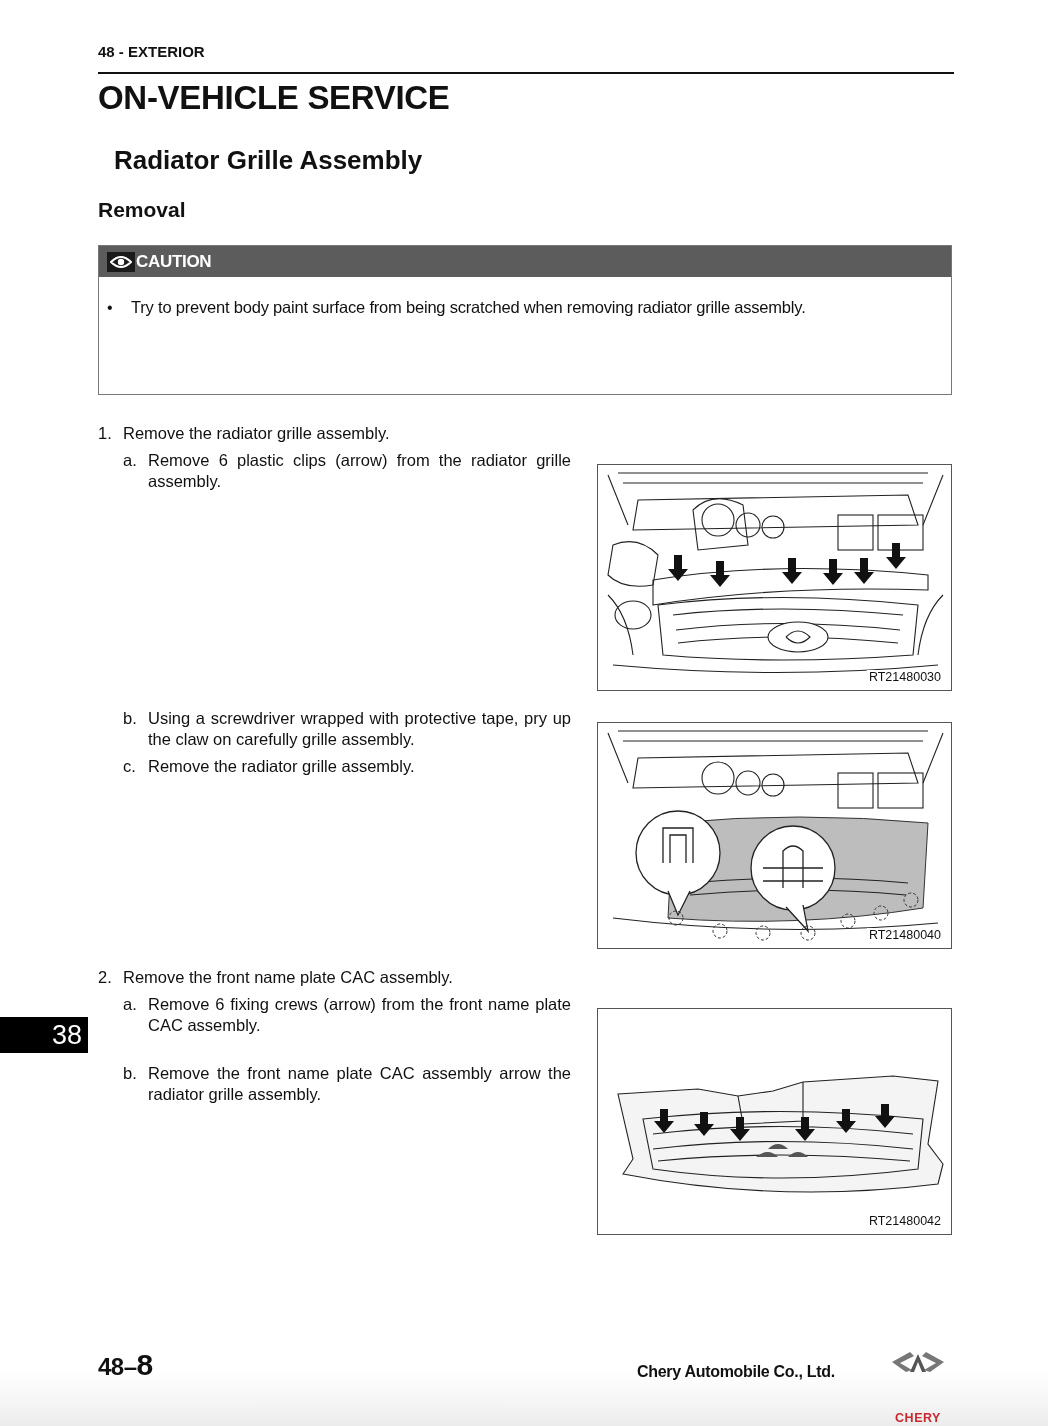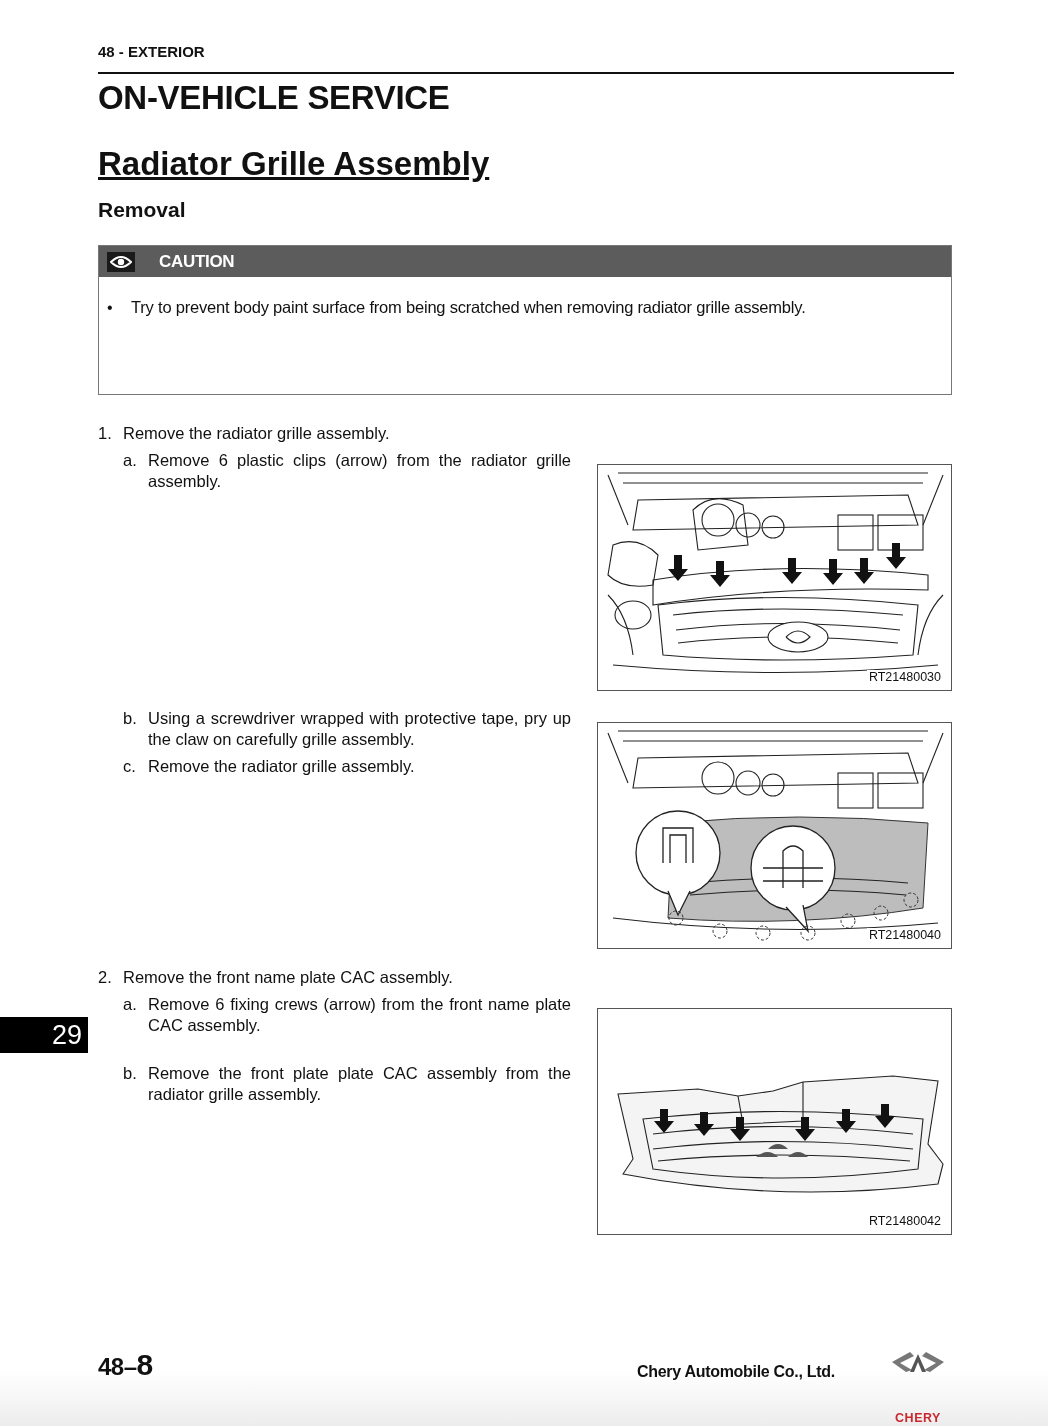--- a/index.html
+++ b/index.html
@@ -12,7 +12,7 @@
   .section-label { left: 98px; top: 43px; font-size: 15px; font-weight: bold; }
   .top-rule { left: 98px; top: 72px; width: 856px; height: 2px; background: #111; }
   .h1 { left: 98px; top: 79px; font-size: 33px; font-weight: bold; letter-spacing: -0.3px; text-align: center; }
-  .h2 { left: 98px; top: 145px; font-size: 33px; font-weight: bold; text-decoration: underline; }
+  .h2 { left: 114px; top: 145px; font-size: 26px; font-weight: bold; }
   .h3 { left: 98px; top: 198px; font-size: 21px; font-weight: bold; }
 
   .caution { left: 98px; top: 245px; width: 854px; height: 150px; border: 1px solid #777; box-sizing: border-box; background: #fff; }

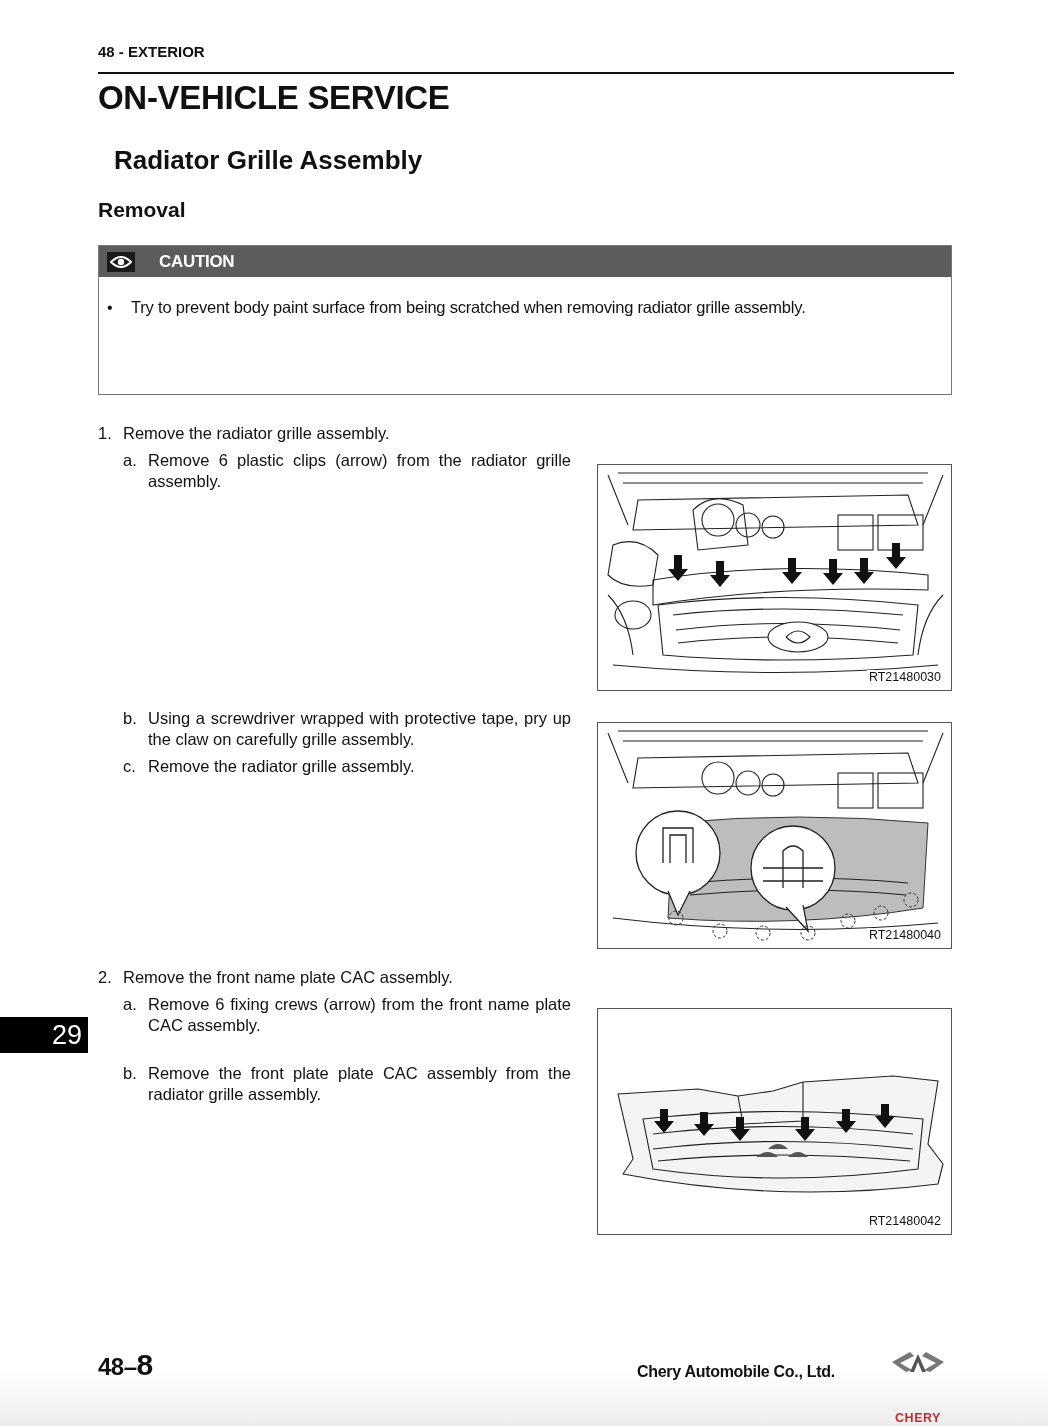--- a/index.html
+++ b/index.html
@@ -18,7 +18,7 @@
   .caution { left: 98px; top: 245px; width: 854px; height: 150px; border: 1px solid #777; box-sizing: border-box; background: #fff; }
   .caution-bar { height: 31px; background: #5c5c5c; display: flex; align-items: center; padding-left: 8px; }
   .caution-icon { width: 28px; height: 20px; background: #1a1a1a; display: flex; align-items: center; justify-content: center; }
-  .caution-title { color: #fff; font-weight: bold; font-size: 17px; margin-left: 24px; letter-spacing: -0.3px; }
+  .caution-title { color: #fff; font-weight: bold; font-size: 17px; margin-left: 1px; letter-spacing: -0.3px; }
   .caution ul { margin: 17px 0 0 0; padding: 0 0 0 8px; list-style: none; }
   .caution li { font-size: 16.5px; line-height: 27px; position: relative; padding-left: 24px; letter-spacing: -0.2px; }
   .caution li::before { content: "•"; position: absolute; left: 0; top: 0; font-size: 16px; }

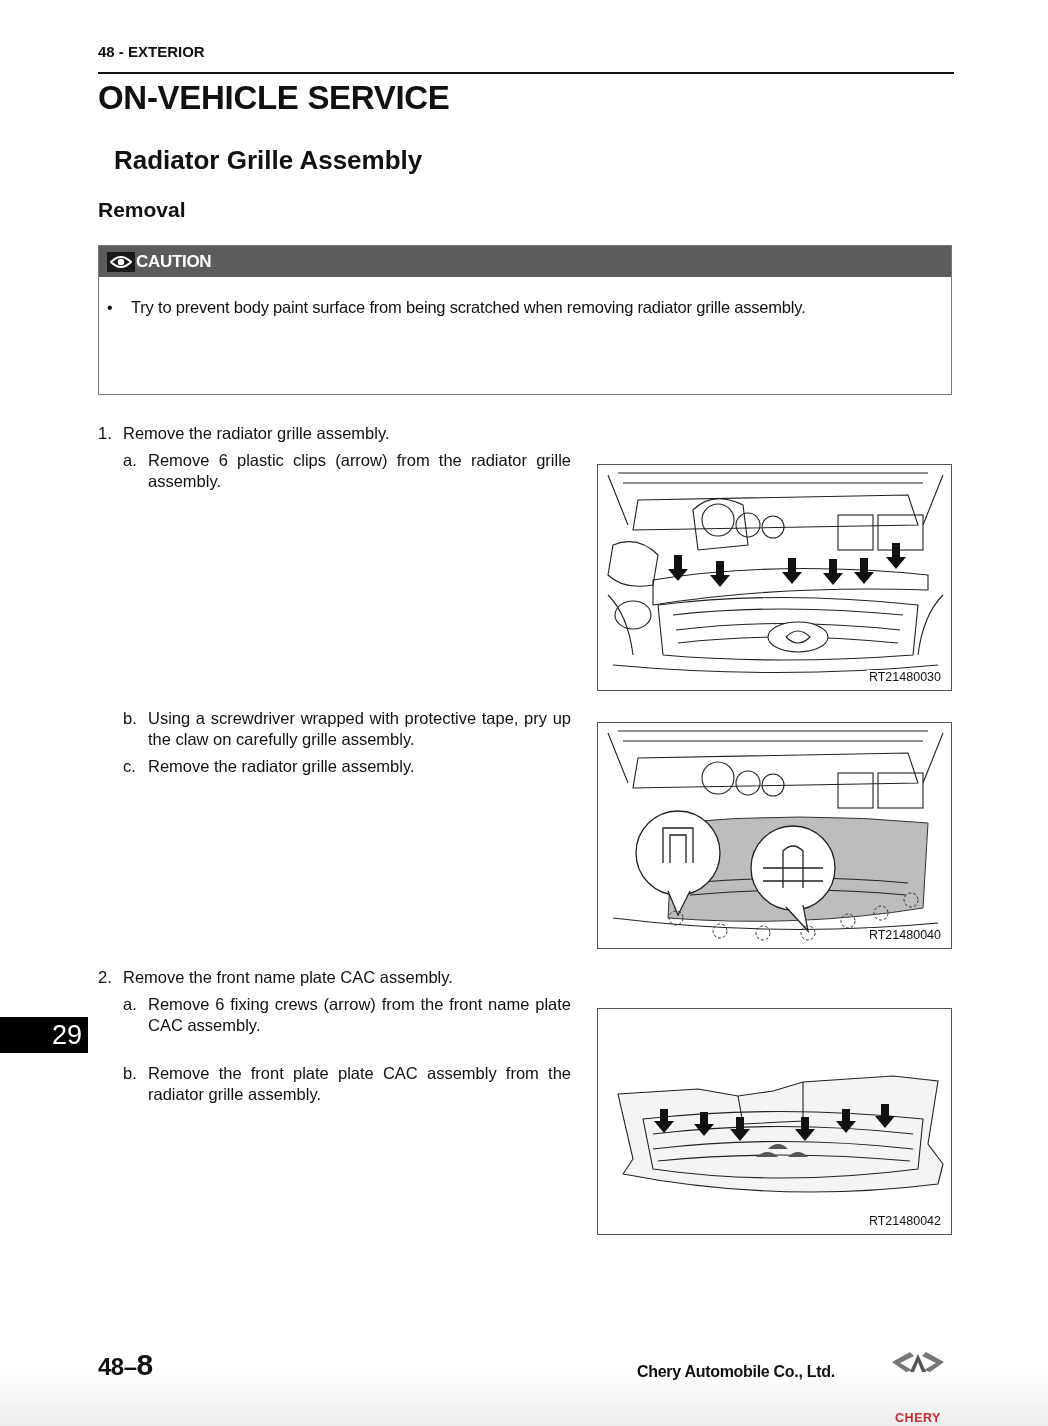--- a/index.html
+++ b/index.html
@@ -195,7 +195,7 @@
   <span class="fig-code">RT21480042</span>
 </div>
 
-<div class="abs side-tab">29</div>
+<div class="abs side-tab">38</div>
 
 <div class="abs page-num">
   <span class="pre">48–</span><span class="post">8</span>

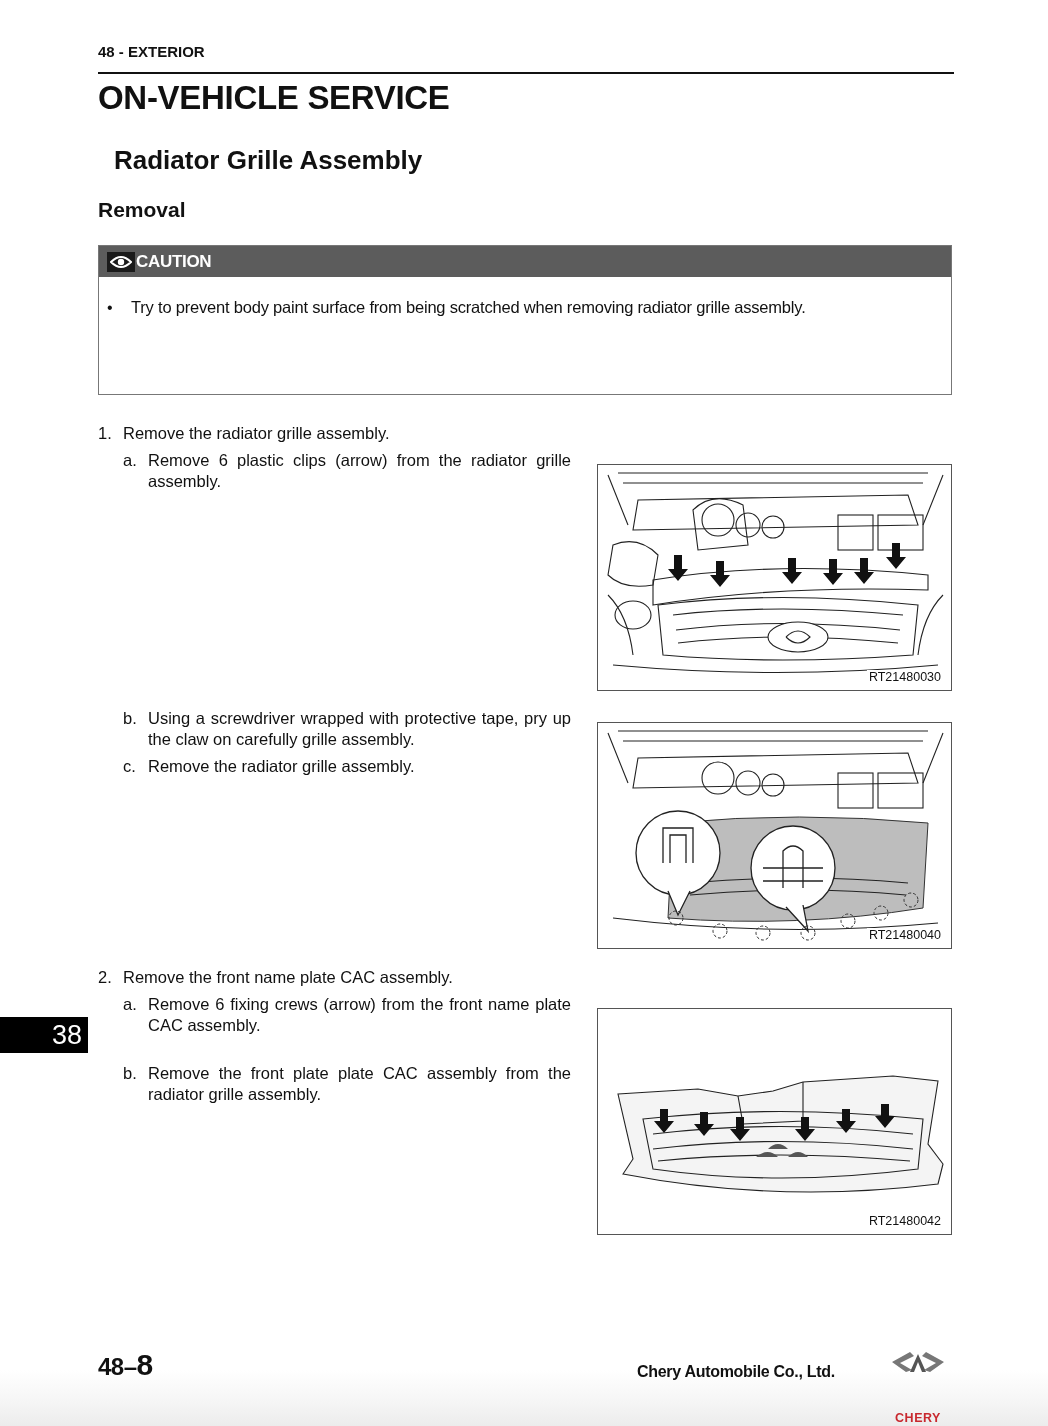--- a/index.html
+++ b/index.html
@@ -95,7 +95,7 @@
 </div>
 <div class="abs step sub-step" style="top:1063px;">
   <span class="num">b.</span>
-  <span class="step-text">Remove the front plate plate CAC assembly from the radiator grille assembly.</span>
+  <span class="step-text">Remove the front name plate CAC assembly arrow the radiator grille assembly.</span>
 </div>
 
 <div class="figure" style="top:455px;">

